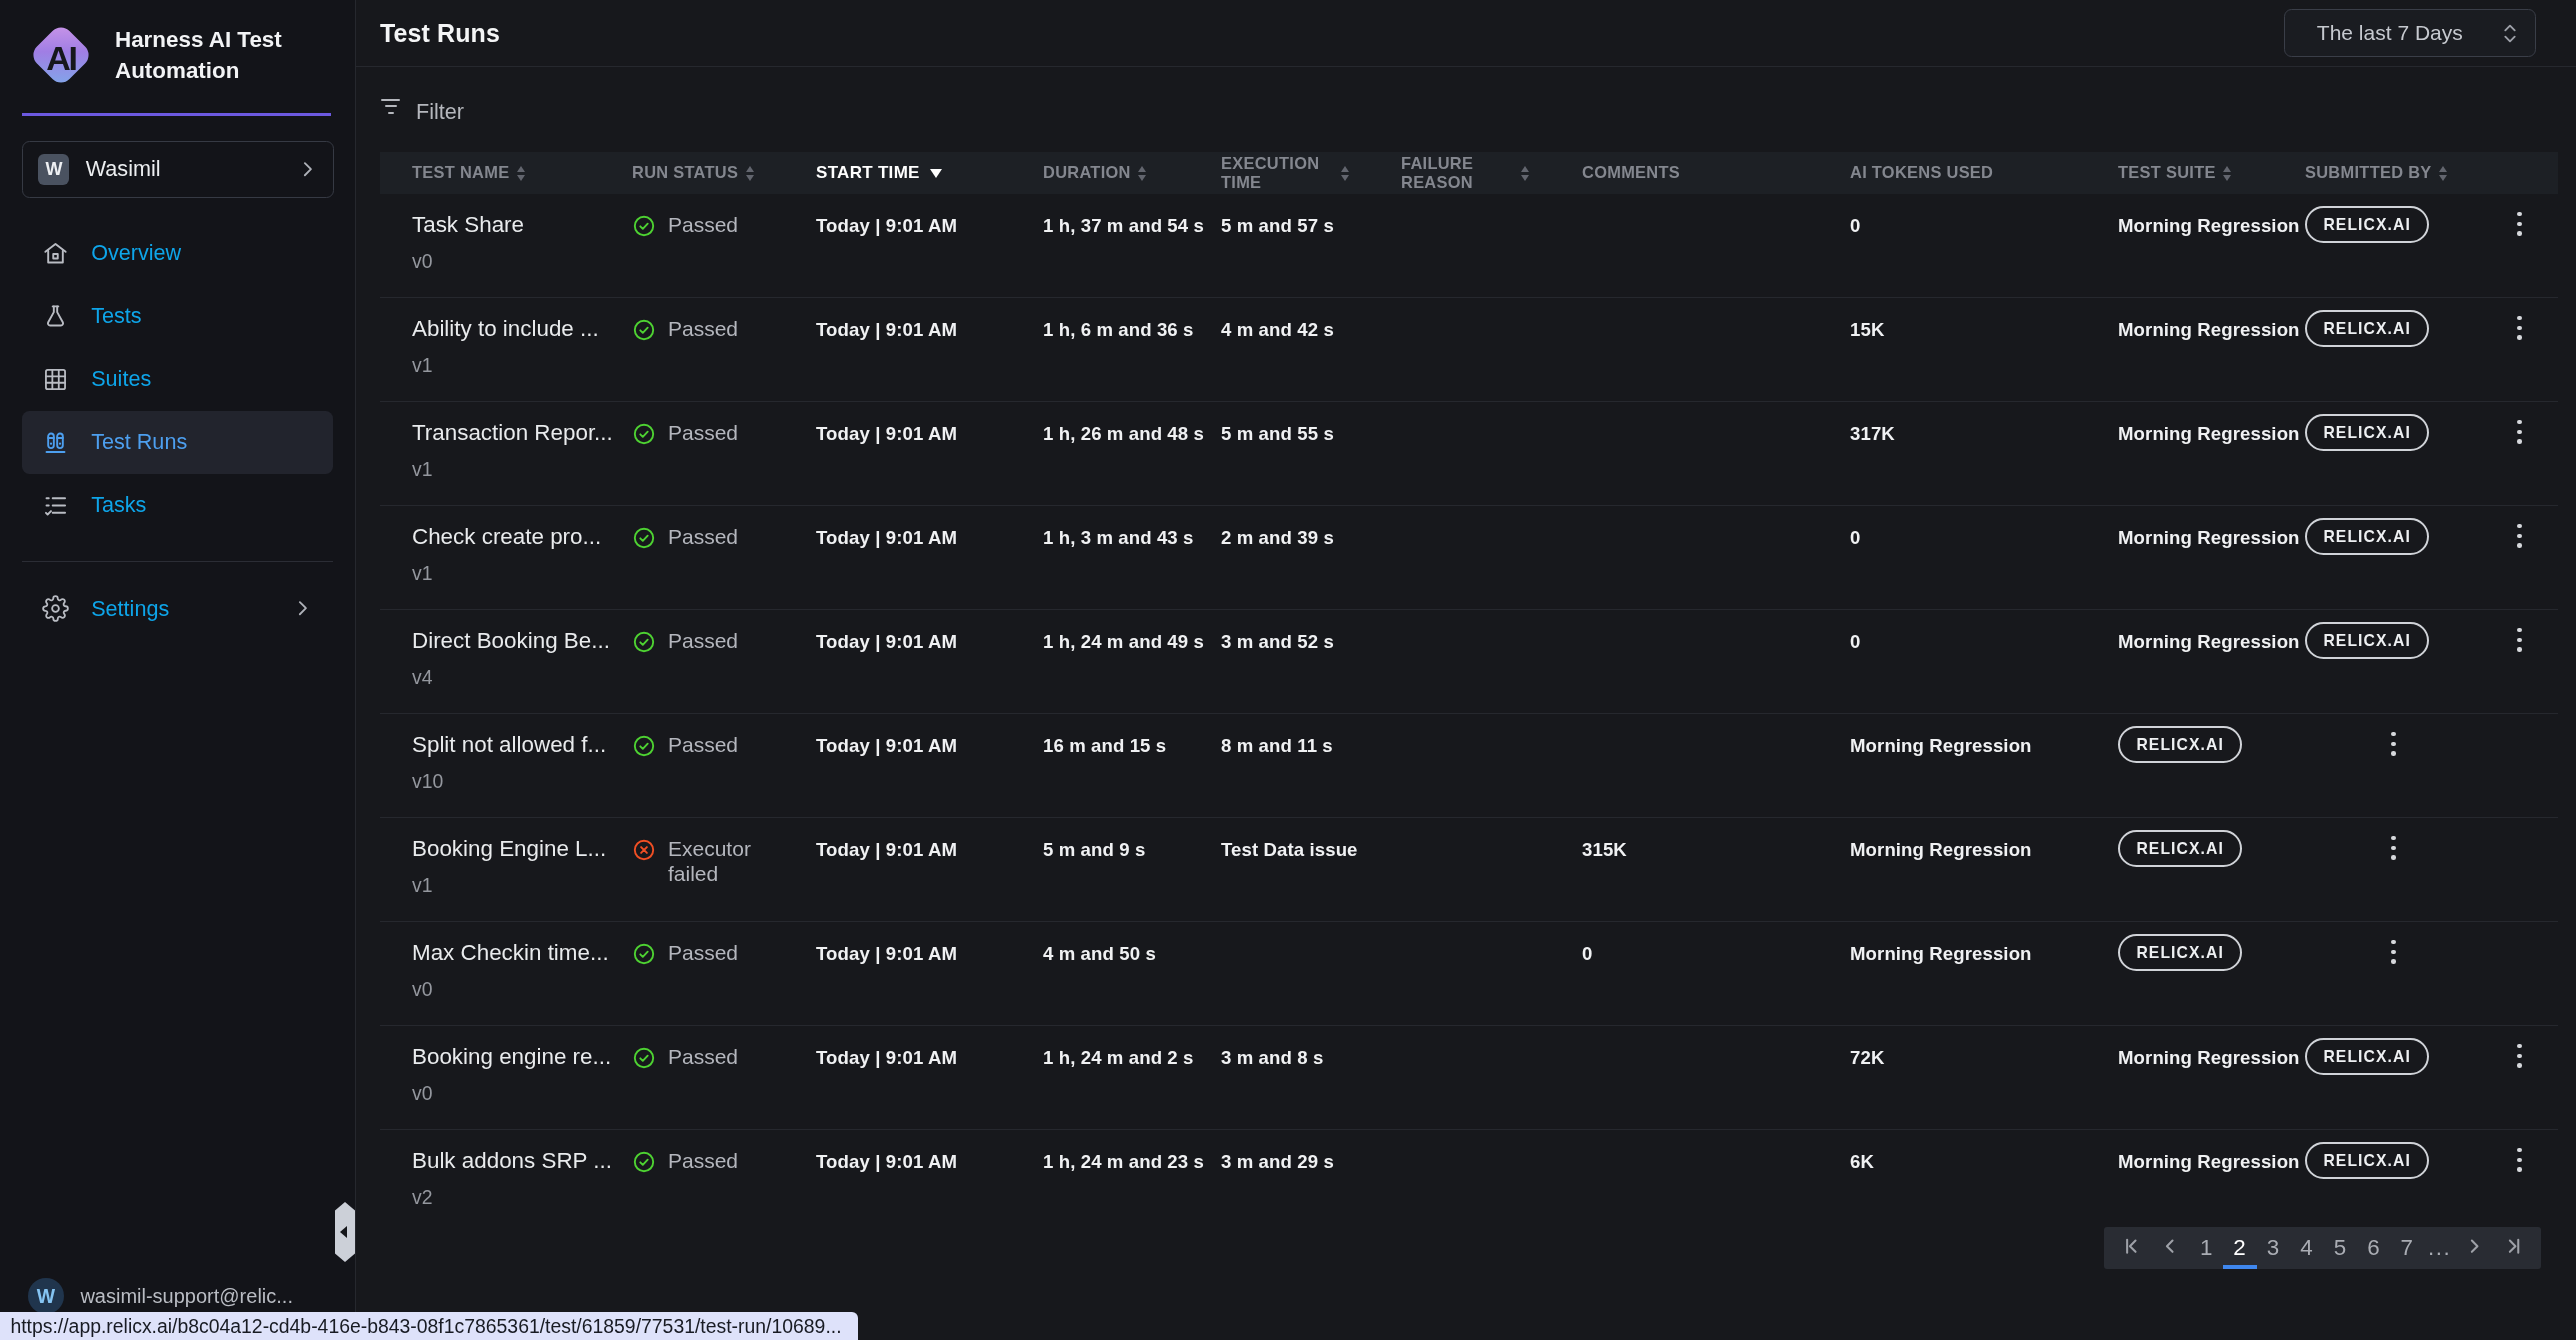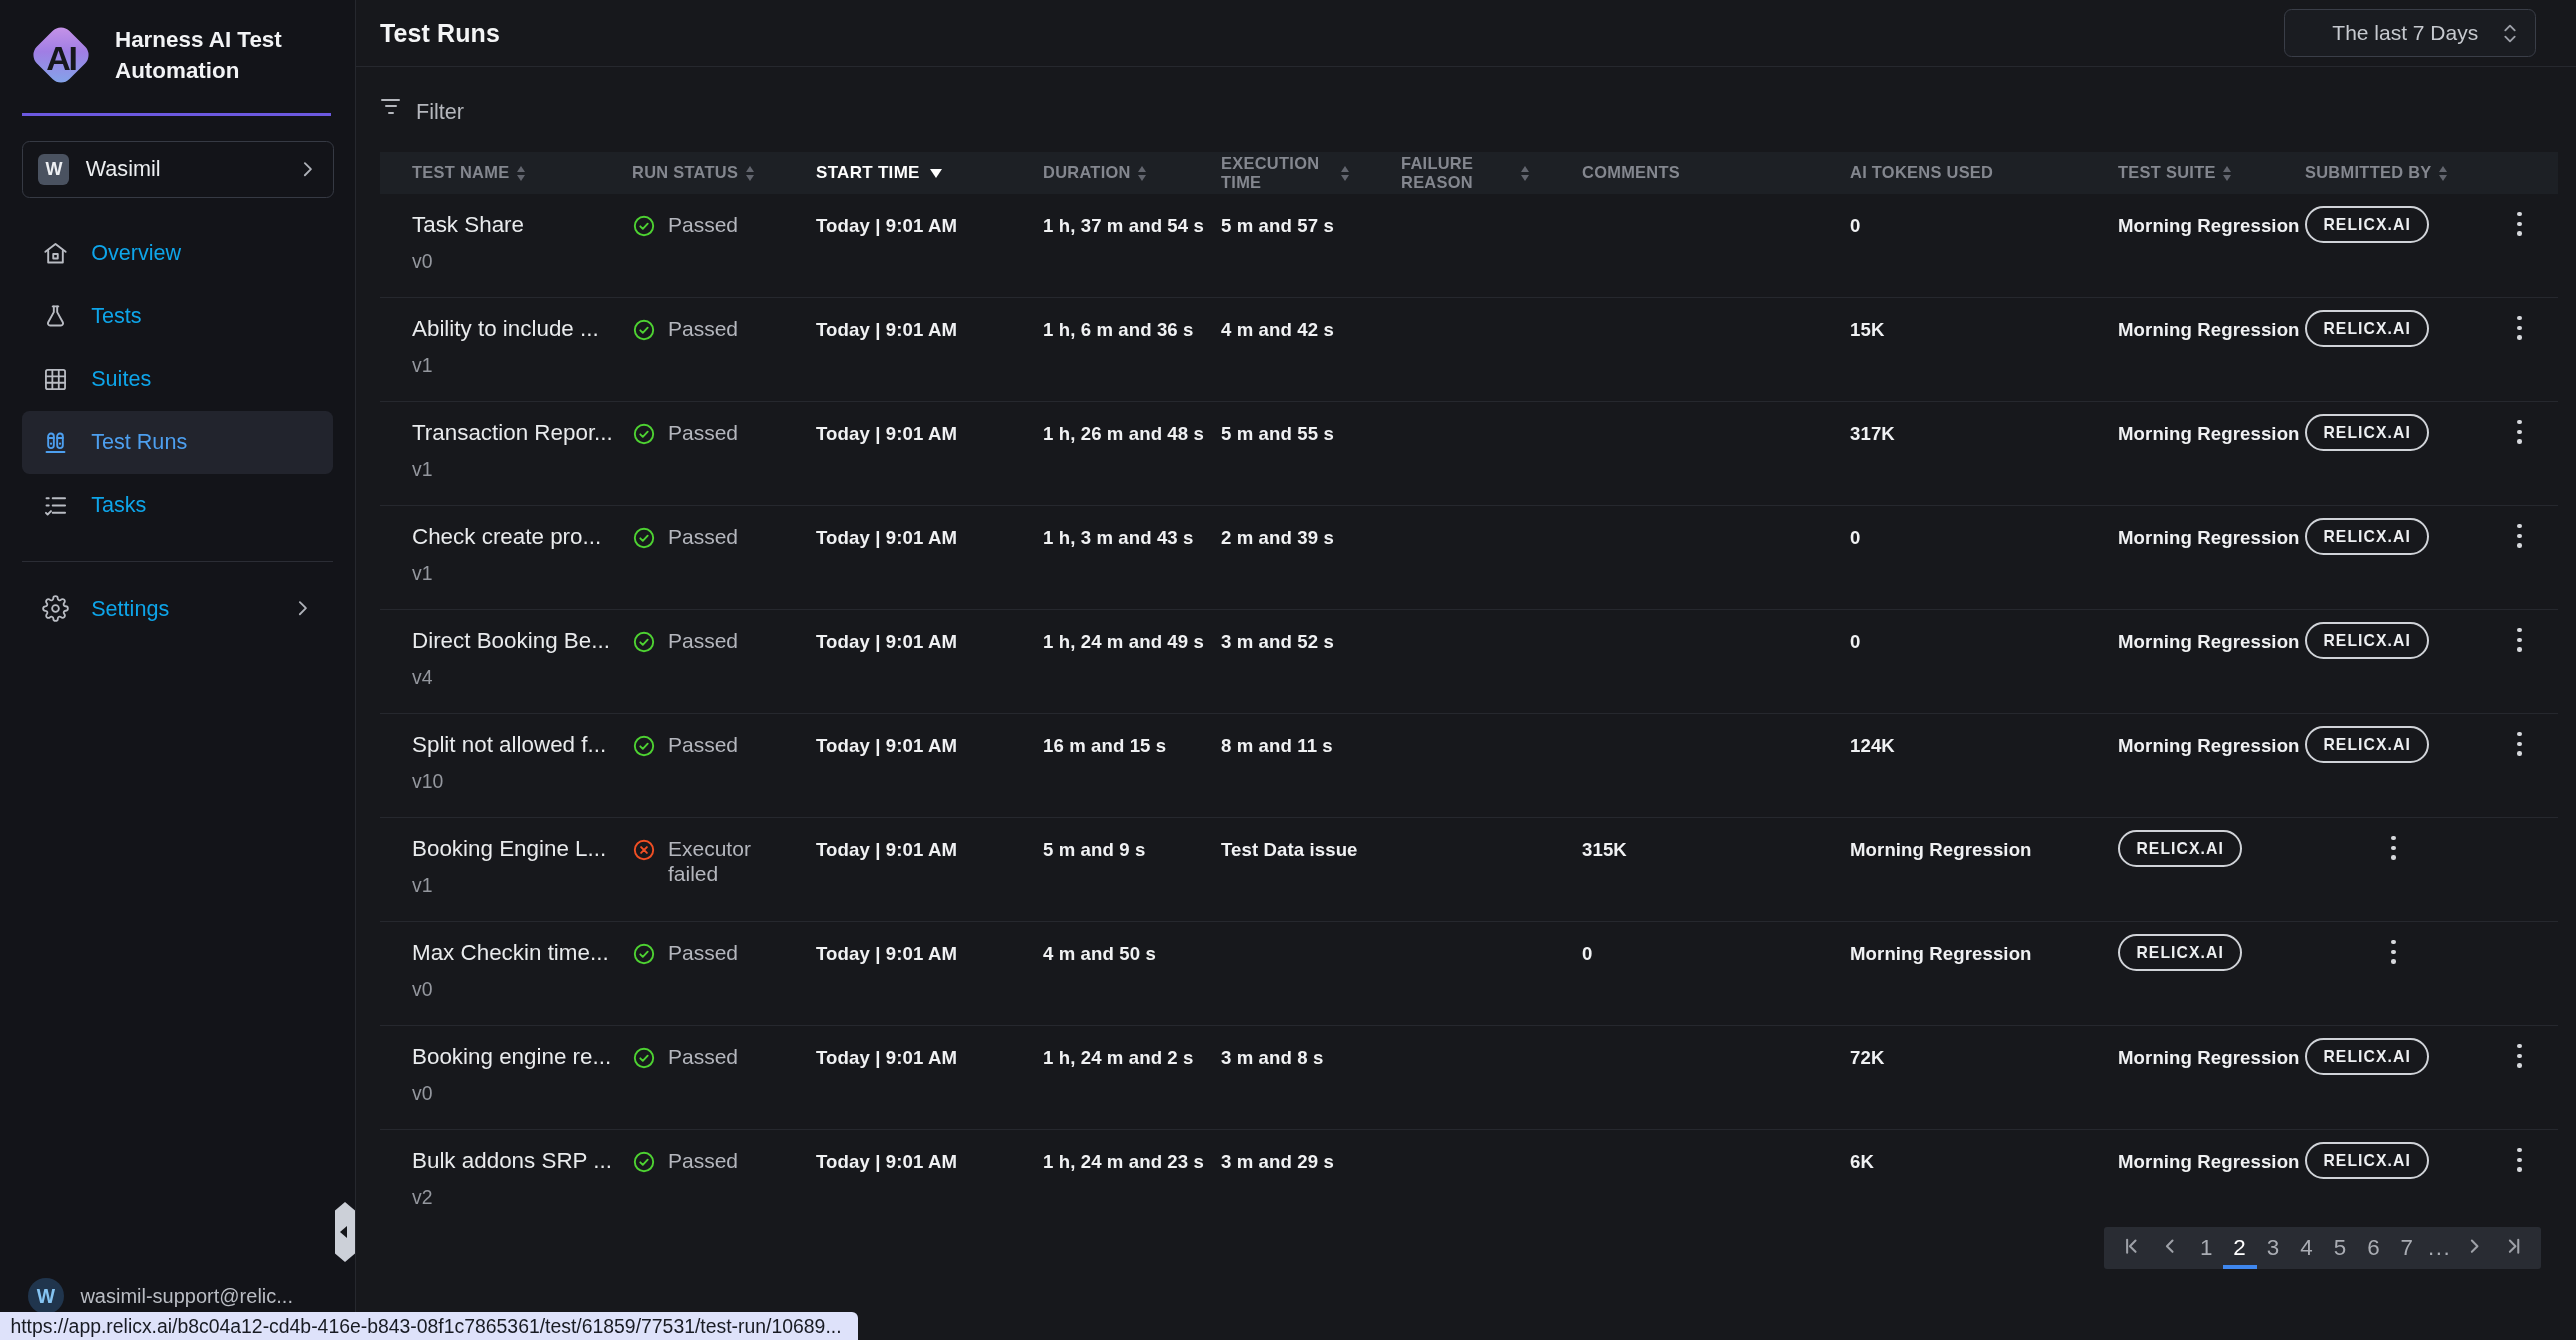--- a/index.html
+++ b/index.html
@@ -57,7 +57,7 @@
   h1{margin:0;font-size:25px;font-weight:600;color:#f4f5f6;letter-spacing:0.1px}
   .daterange{margin-left:auto;display:flex;align-items:center;gap:22.4px;height:48px;padding:0 16.4px;min-width:252px;
     border:1.5px solid #3a3e48;border-radius:7.5px;background:#1a1c21;color:#c6c9cf;font-size:21px;cursor:pointer}
-  .daterange .label{flex:1;text-align:right}
+  .daterange .label{flex:1;text-align:center}
   .updown{width:18px;height:25px;color:#9da0a8;display:flex}
   .updown svg{width:100%;height:100%}
 

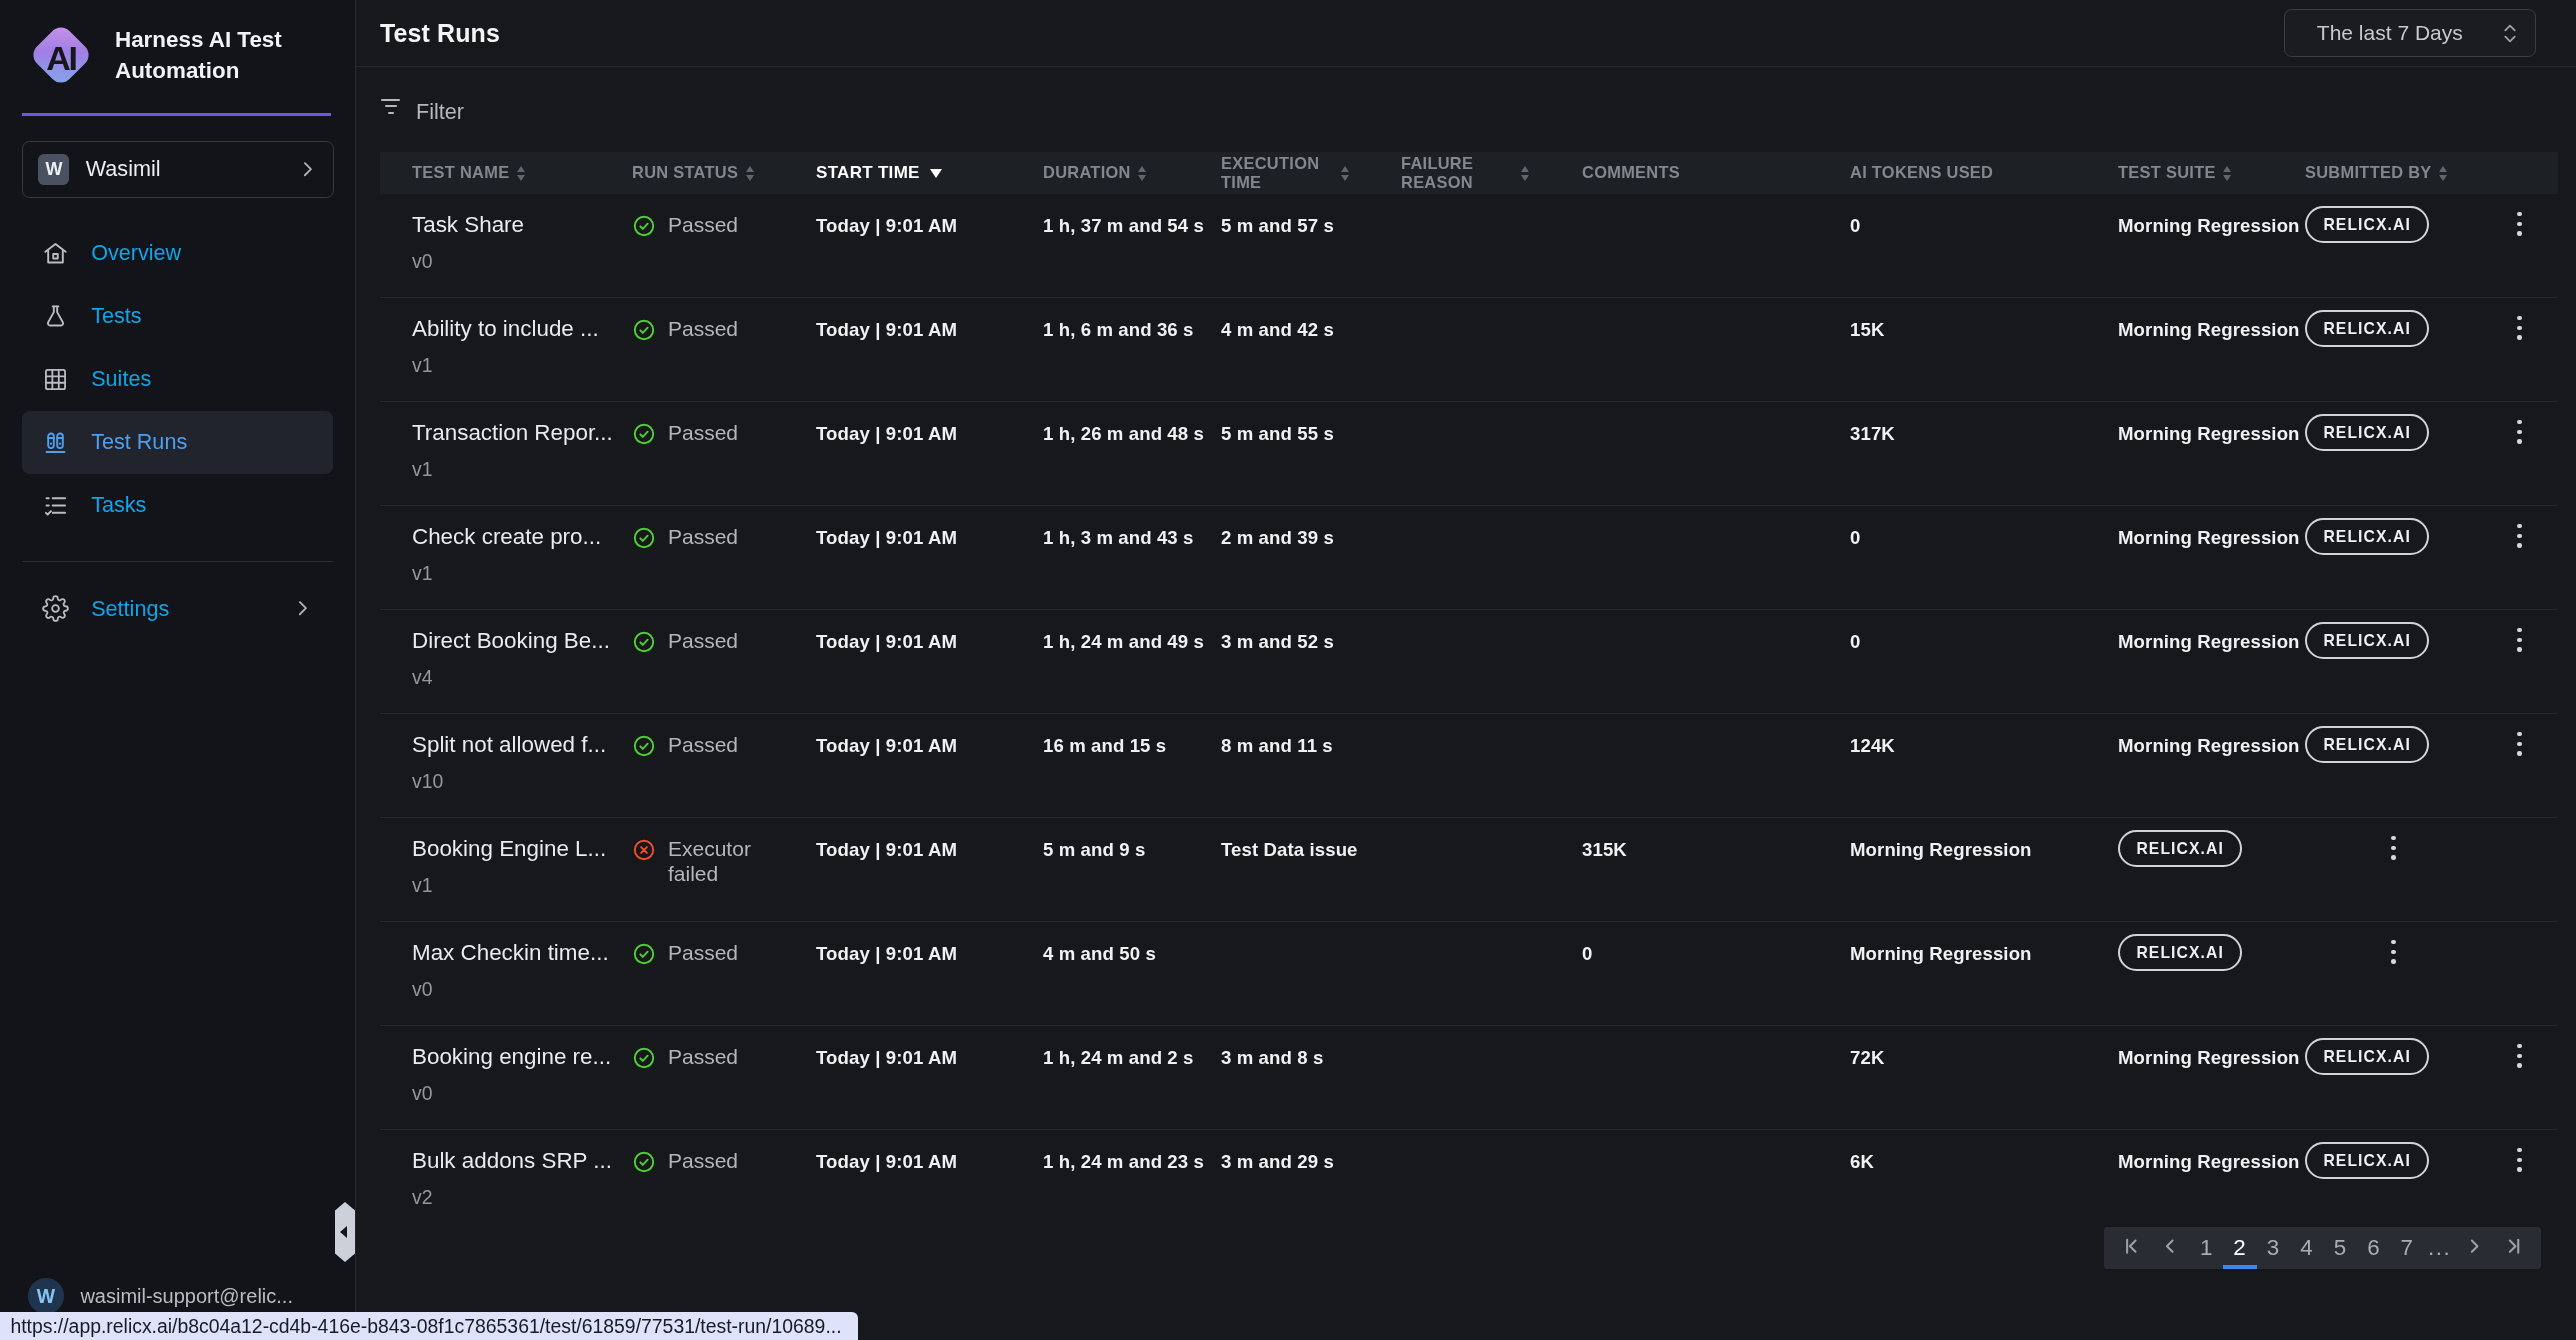--- a/index.html
+++ b/index.html
@@ -485,7 +485,6 @@
           <div class="td td-bold">8 m and 11 s</div>
           <div class="td td-bold"></div>
           <div class="td td-bold"></div>
-          <div class="td td-bold">124K</div>
           <div class="td td-bold">Morning Regression</div>
           <div class="td td-submitted"><span class="pill">RELICX.AI</span></div>
           <div class="td td-menu">

